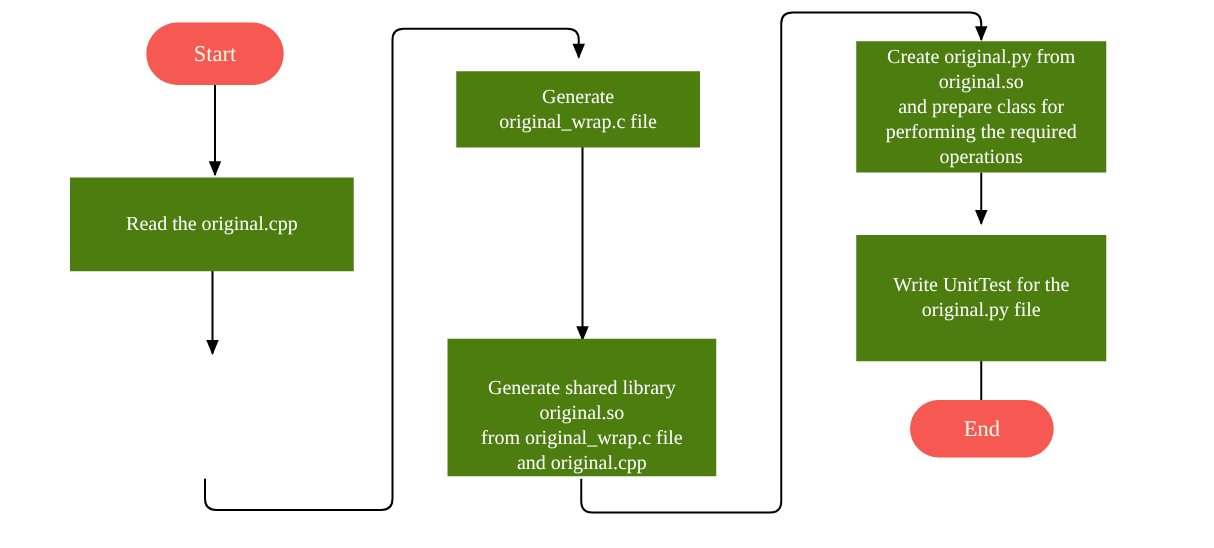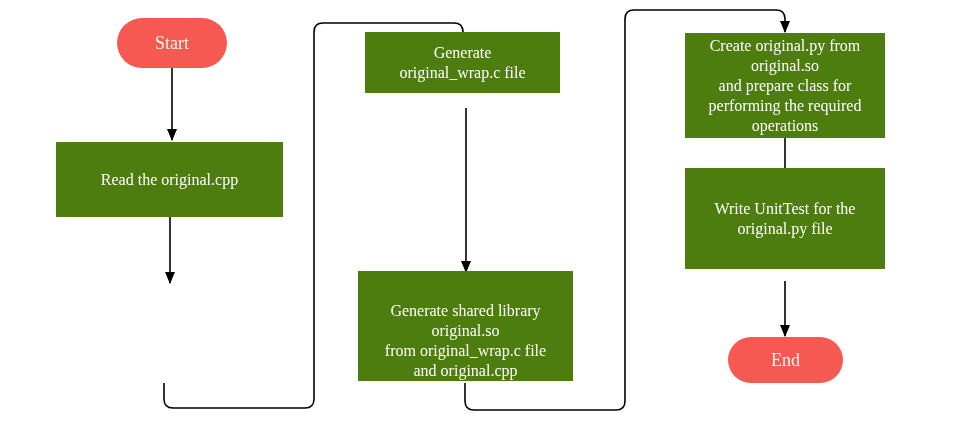--- a/index.html
+++ b/index.html
@@ -88,7 +88,7 @@
   </div>
 
 
-  <div class="node process" style="left:365px; top:32px; width:195px; height:61px;">
+  <div class="node process" style="left:365px; top:57px; width:195px; height:61px;">
     <span class="label">Generate
 original_wrap.c file</span>
   </div>

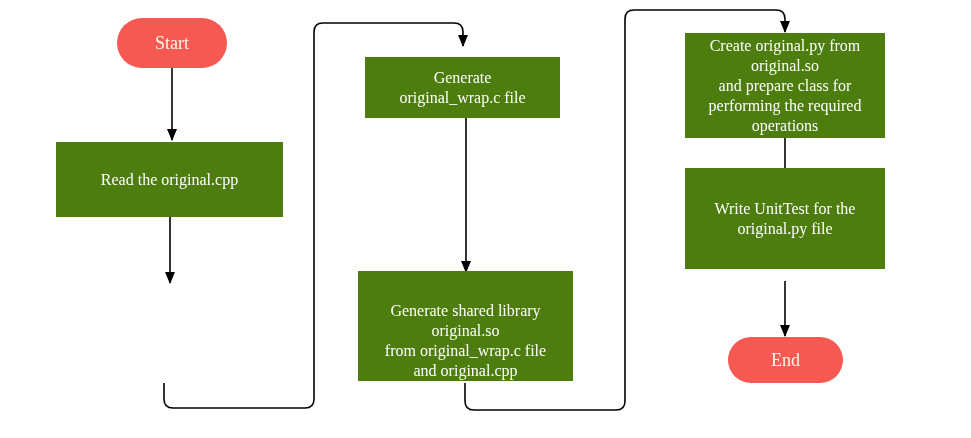--- a/index.html
+++ b/index.html
@@ -108,7 +108,7 @@
 operations</span>
   </div>
 
-  <div class="node process" style="left:685px; top:168px; width:200px; height:101px;">
+  <div class="node process" style="left:685px; top:188px; width:200px; height:101px;">
     <span class="label">Write UnitTest for the
 original.py file</span>
   </div>

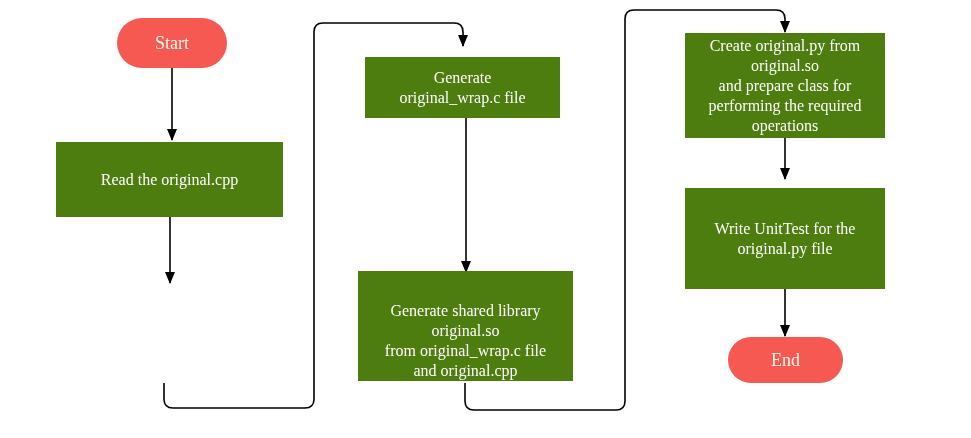--- a/index.html
+++ b/index.html
@@ -113,7 +113,7 @@
 original.py file</span>
   </div>
 
-  <div class="node terminator end" style="left:728px; top:337px; width:115px; height:46px;">
+  <div class="node terminator end" style="left:728px; top:320px; width:115px; height:46px;">
     <span class="label">End</span>
   </div>
 

